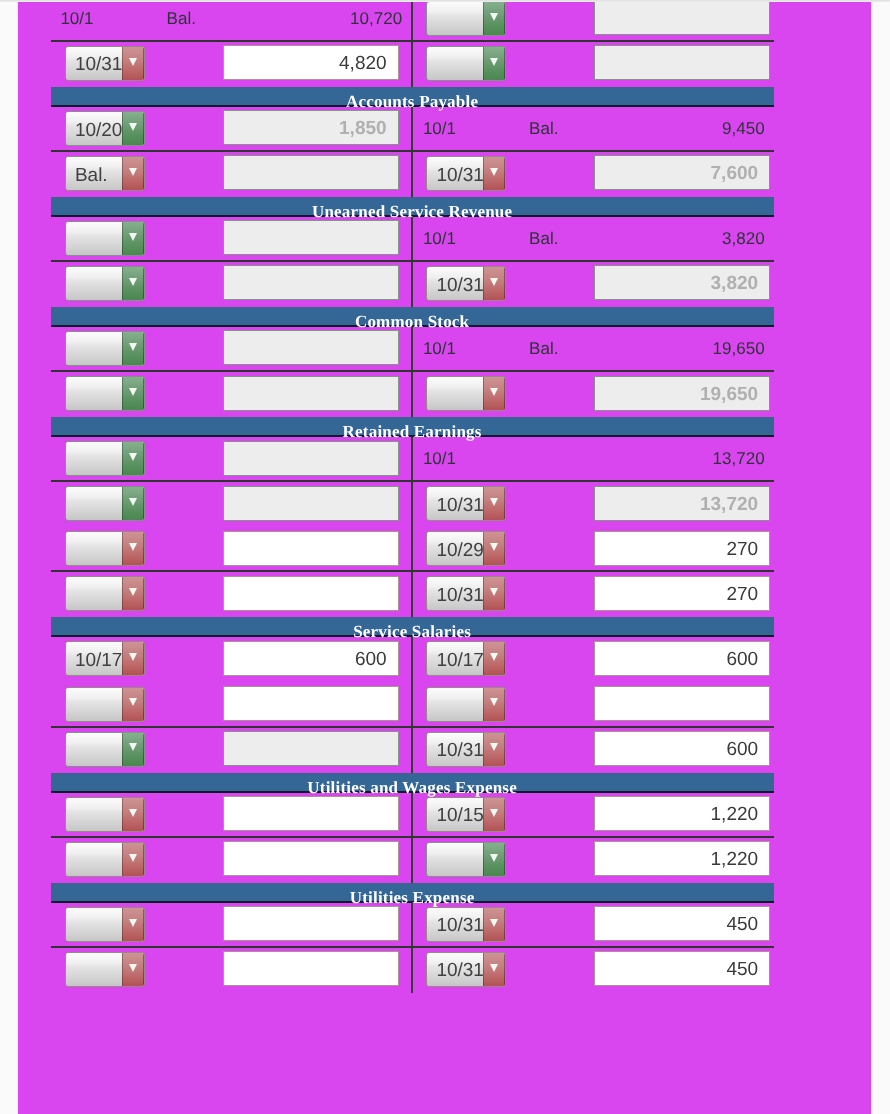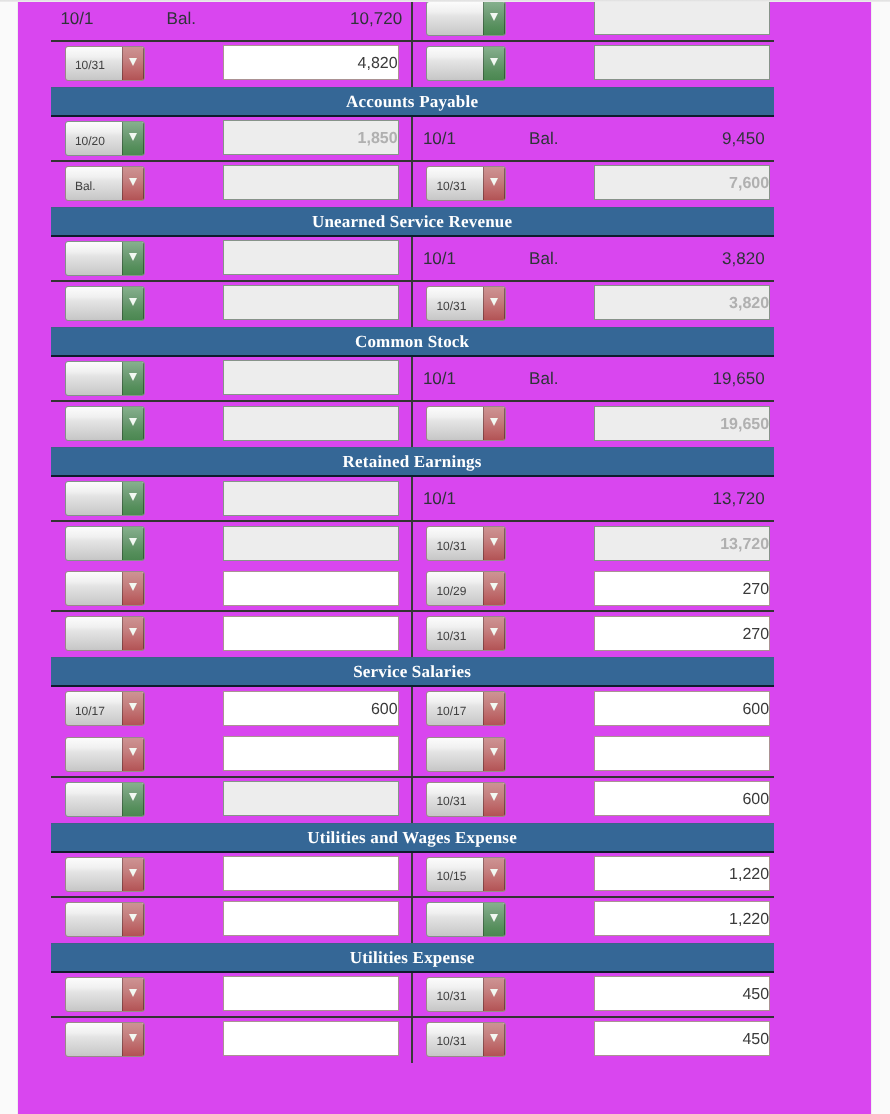--- a/index.html
+++ b/index.html
@@ -47,7 +47,7 @@
   .sel .txt{
     position:absolute;left:9.3px;top:4px;right:21px;bottom:0;
     display:flex;align-items:center;justify-content:flex-start;
-    font-family:"Liberation Sans",sans-serif;font-size:12px;color:#404040;
+    font-family:"Liberation Sans",sans-serif;font-size:19px;color:#404040;
     white-space:nowrap;overflow:hidden;
   }
   .sel .arrow{

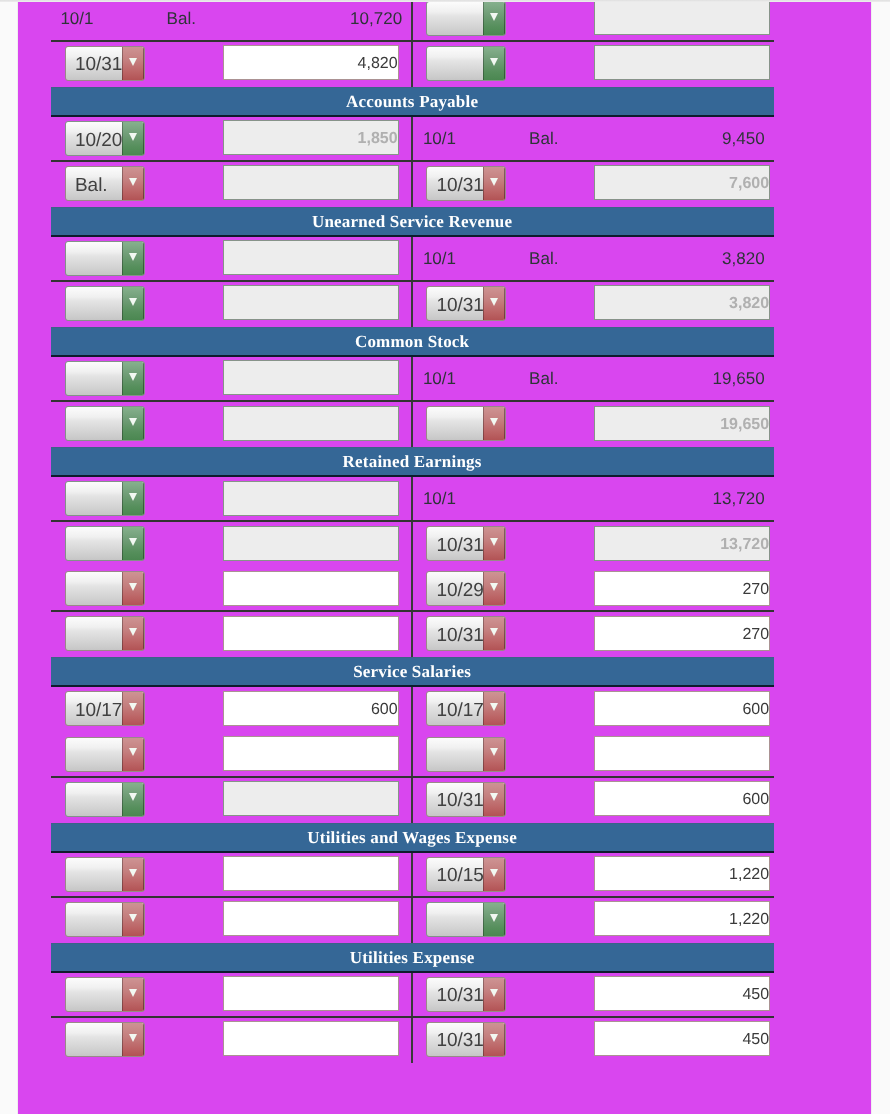--- a/index.html
+++ b/index.html
@@ -71,8 +71,8 @@
   .inp{
     position:absolute;top:3.3px;left:172px;width:176px;height:35px;
     box-sizing:border-box;
-    font-family:"Liberation Sans",sans-serif;font-size:16px;
-    text-align:right;line-height:35px;
+    font-family:"Liberation Sans",sans-serif;font-size:19px;
+    text-align:right;line-height:35px;padding-right:11px;
   }
   .inp.ok{border:1px solid #879389;background:#ededed;color:#b0b0b0;font-weight:bold;}
   .inp.bad{border:1px solid #ab9293;background:#ffffff;color:#3a3a3a;}

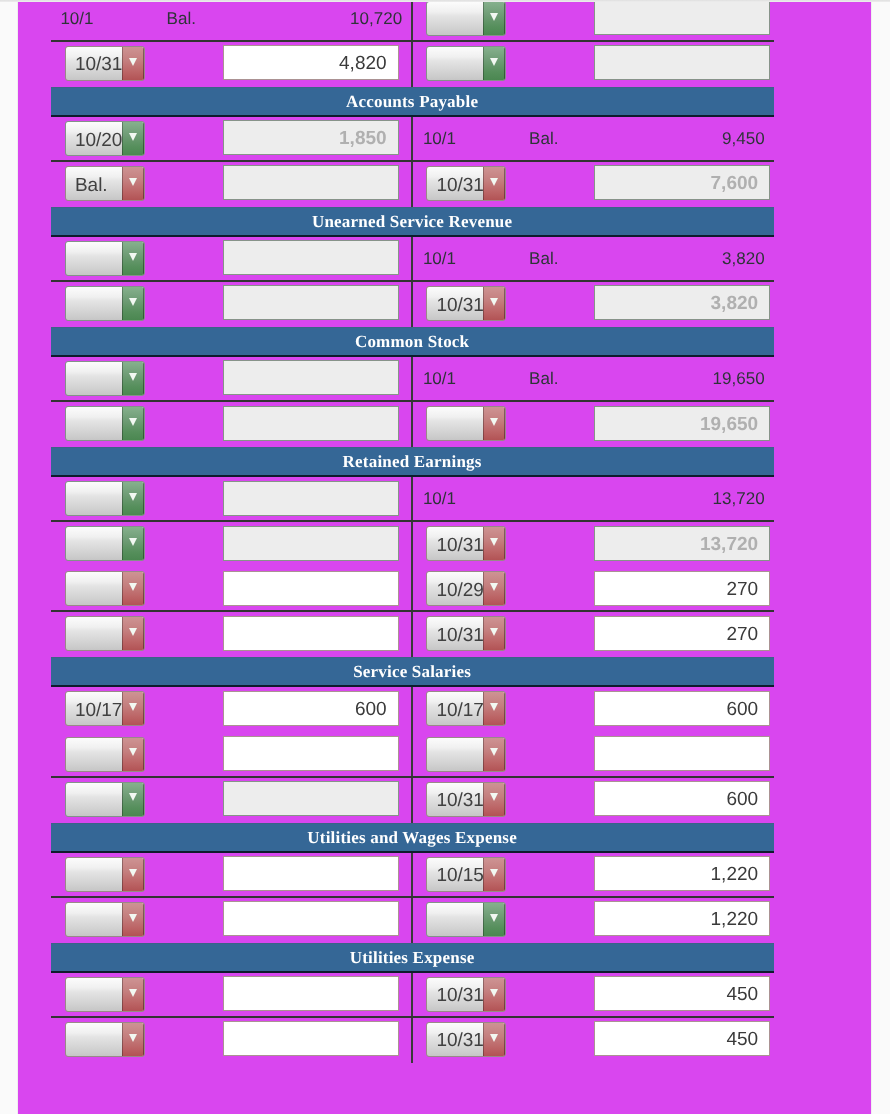--- a/index.html
+++ b/index.html
@@ -23,7 +23,7 @@
   .topedge{position:absolute;left:0;top:0;width:890px;height:2px;
     background:linear-gradient(to bottom,#e2e2e2 0%,#e4e4e4 60%,#f4f4f4 100%);z-index:5;}
   .band{
-    height:30px;background:#356796;color:#ffffff;
+    height:20px;background:#356796;color:#ffffff;
     font-weight:bold;font-size:17px;box-sizing:border-box;
     text-align:center;line-height:27px;
     border-top:1px solid #3d6287;

